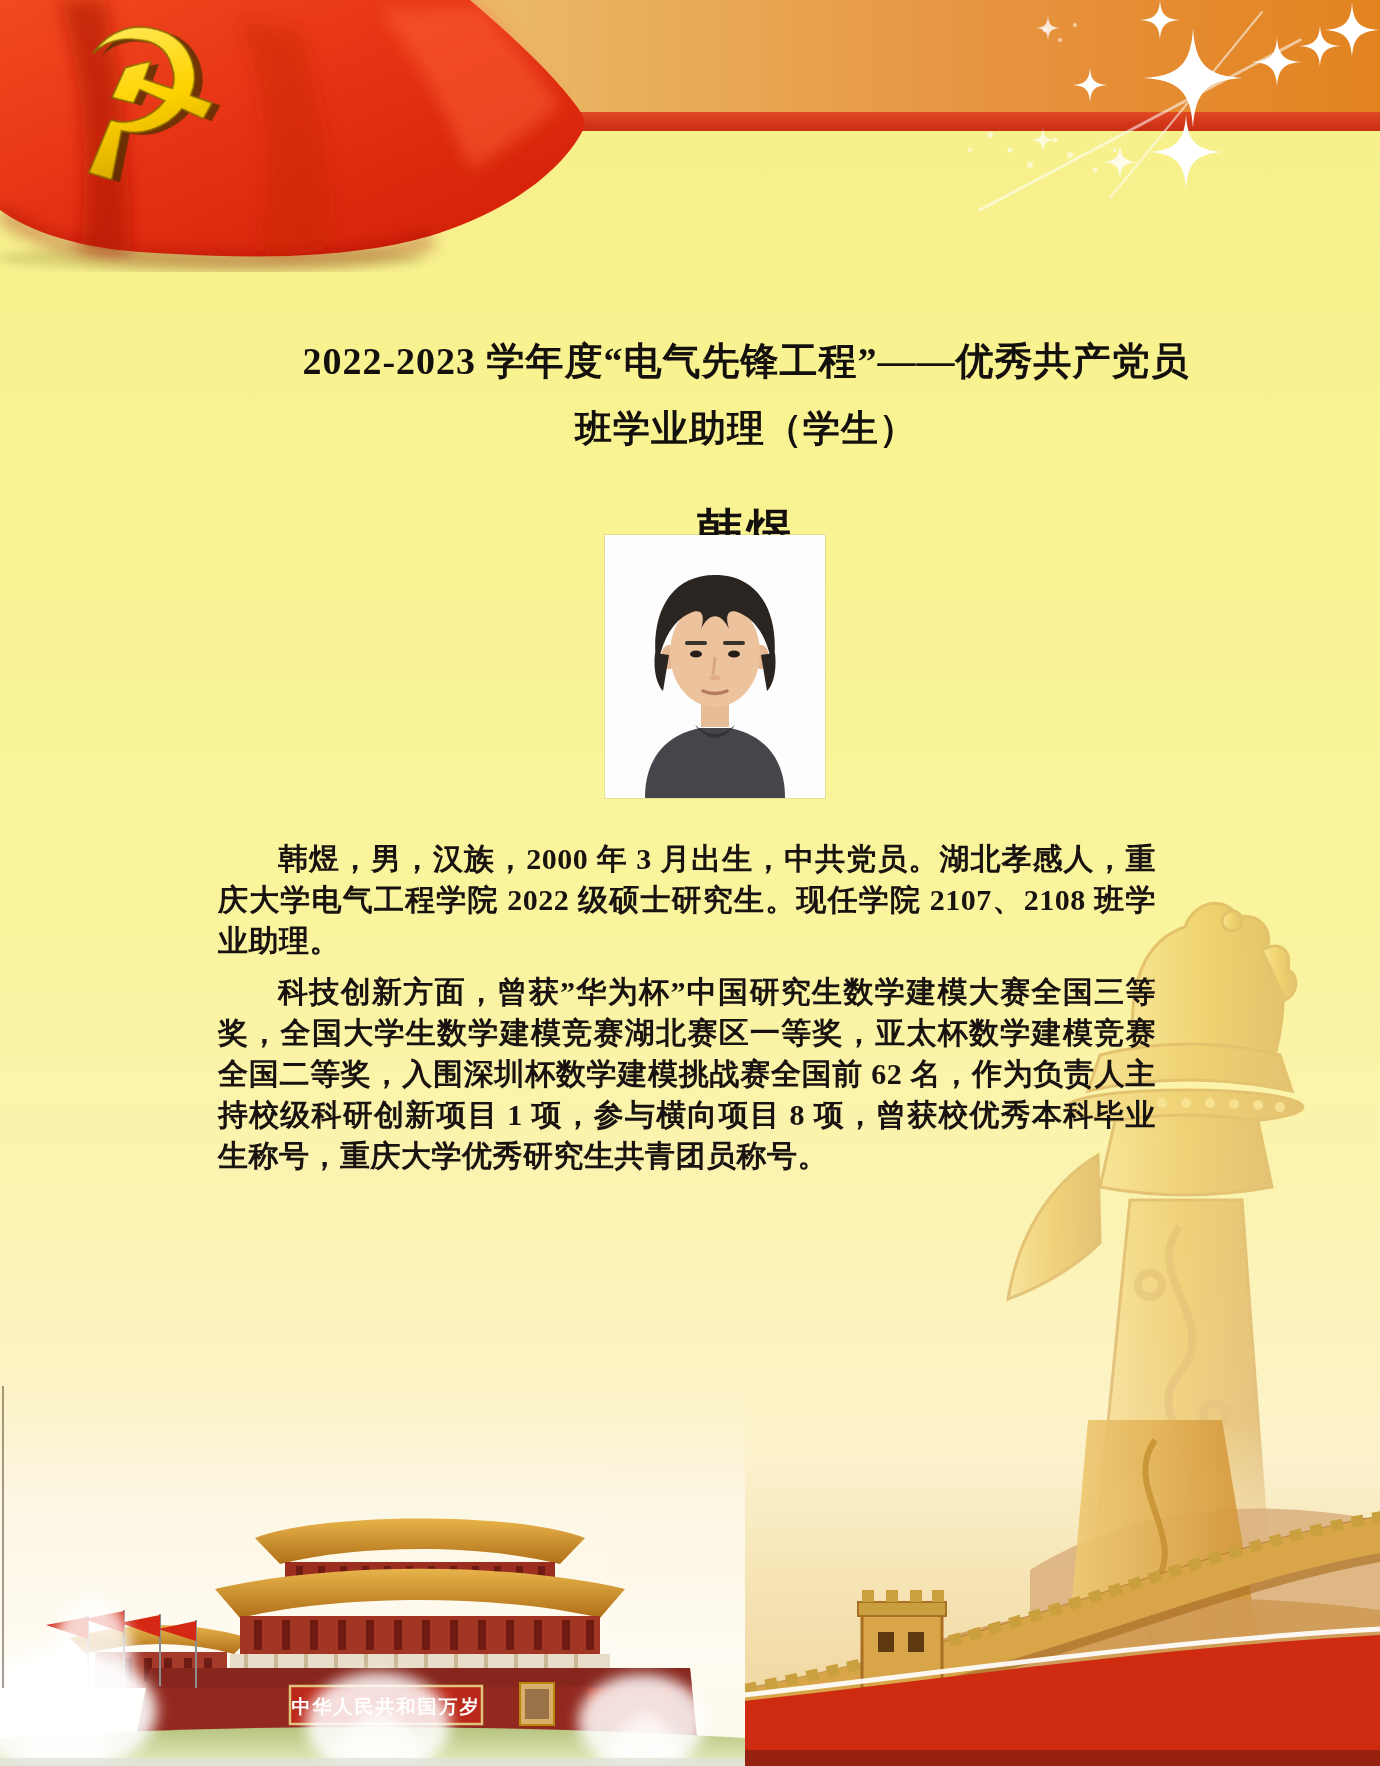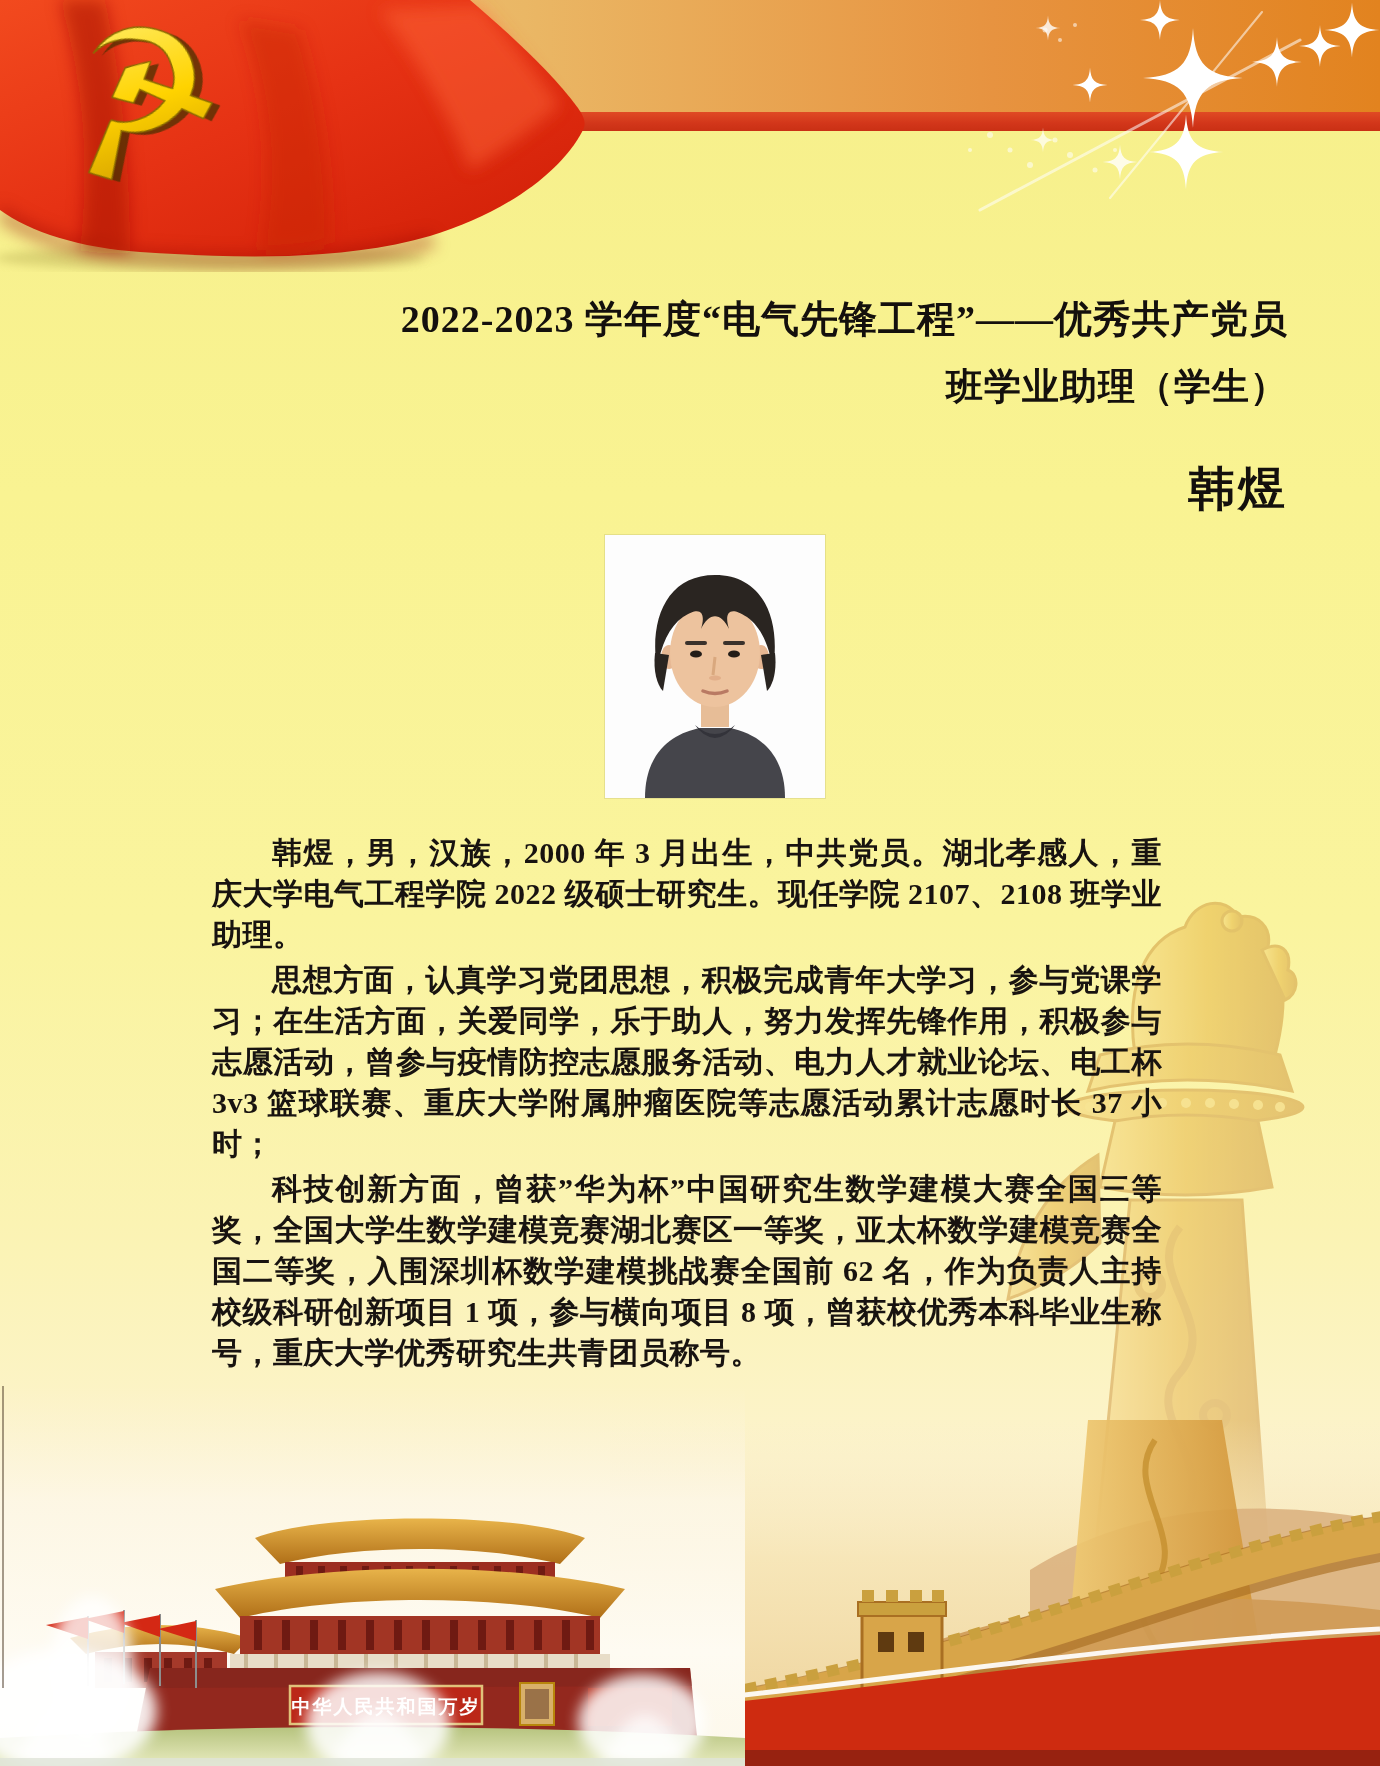--- a/index.html
+++ b/index.html
@@ -23,8 +23,8 @@
   .scene-gate{position:absolute; left:0; top:1386px; width:745px; height:380px; z-index:3;}
   .edge-line{position:absolute; left:2px; top:1386px; width:2px; height:302px; background:rgba(75,58,38,.5); z-index:4;}
   .title-line1,.title-line2,.person-name{
-    position:absolute; left:148px; width:1140px; text-align:right; z-index:5;
-    color:#14100d; font-weight:700; letter-spacing:1px; white-space:nowrap;
+    position:absolute; left:176px; width:1140px; text-align:center; z-index:5;
+    color:#14100d; font-weight:700; letter-spacing:1px; white-space:nowrap;margin-top:42px;
   }
   .title-line1{top:294px; font-size:38px;}
   .title-line2{top:362px; font-size:37px;}

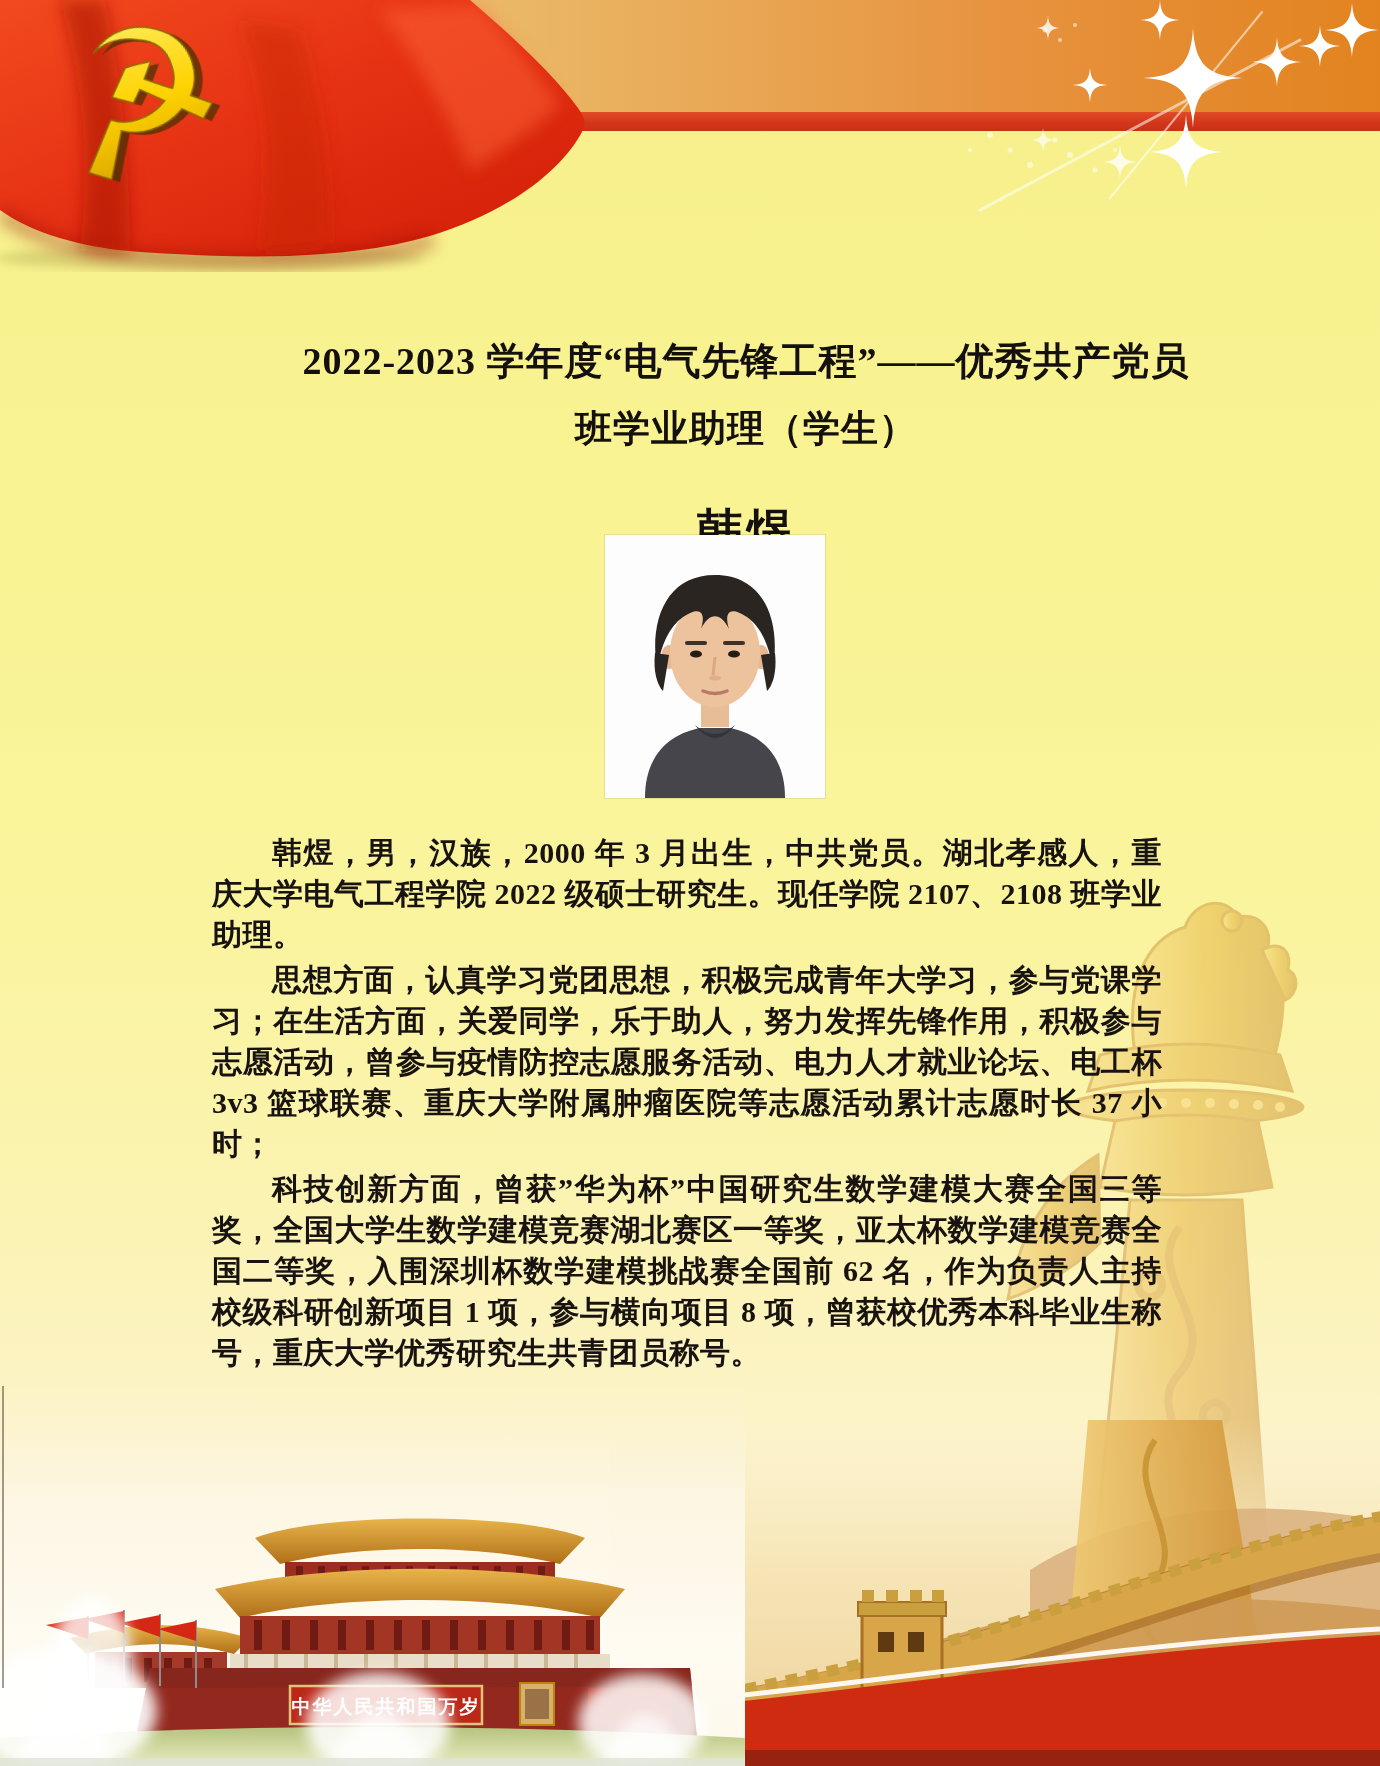--- a/index.html
+++ b/index.html
@@ -36,7 +36,7 @@
     font-size:30px; line-height:41px; font-weight:700; color:#181310;
     text-align:justify; letter-spacing:.5px;
   }
-  .profile-text p{margin:4px; text-indent:2em;}
+  .profile-text p{margin:10px; text-indent:2em;}
 </style>
 </head>
 <body>

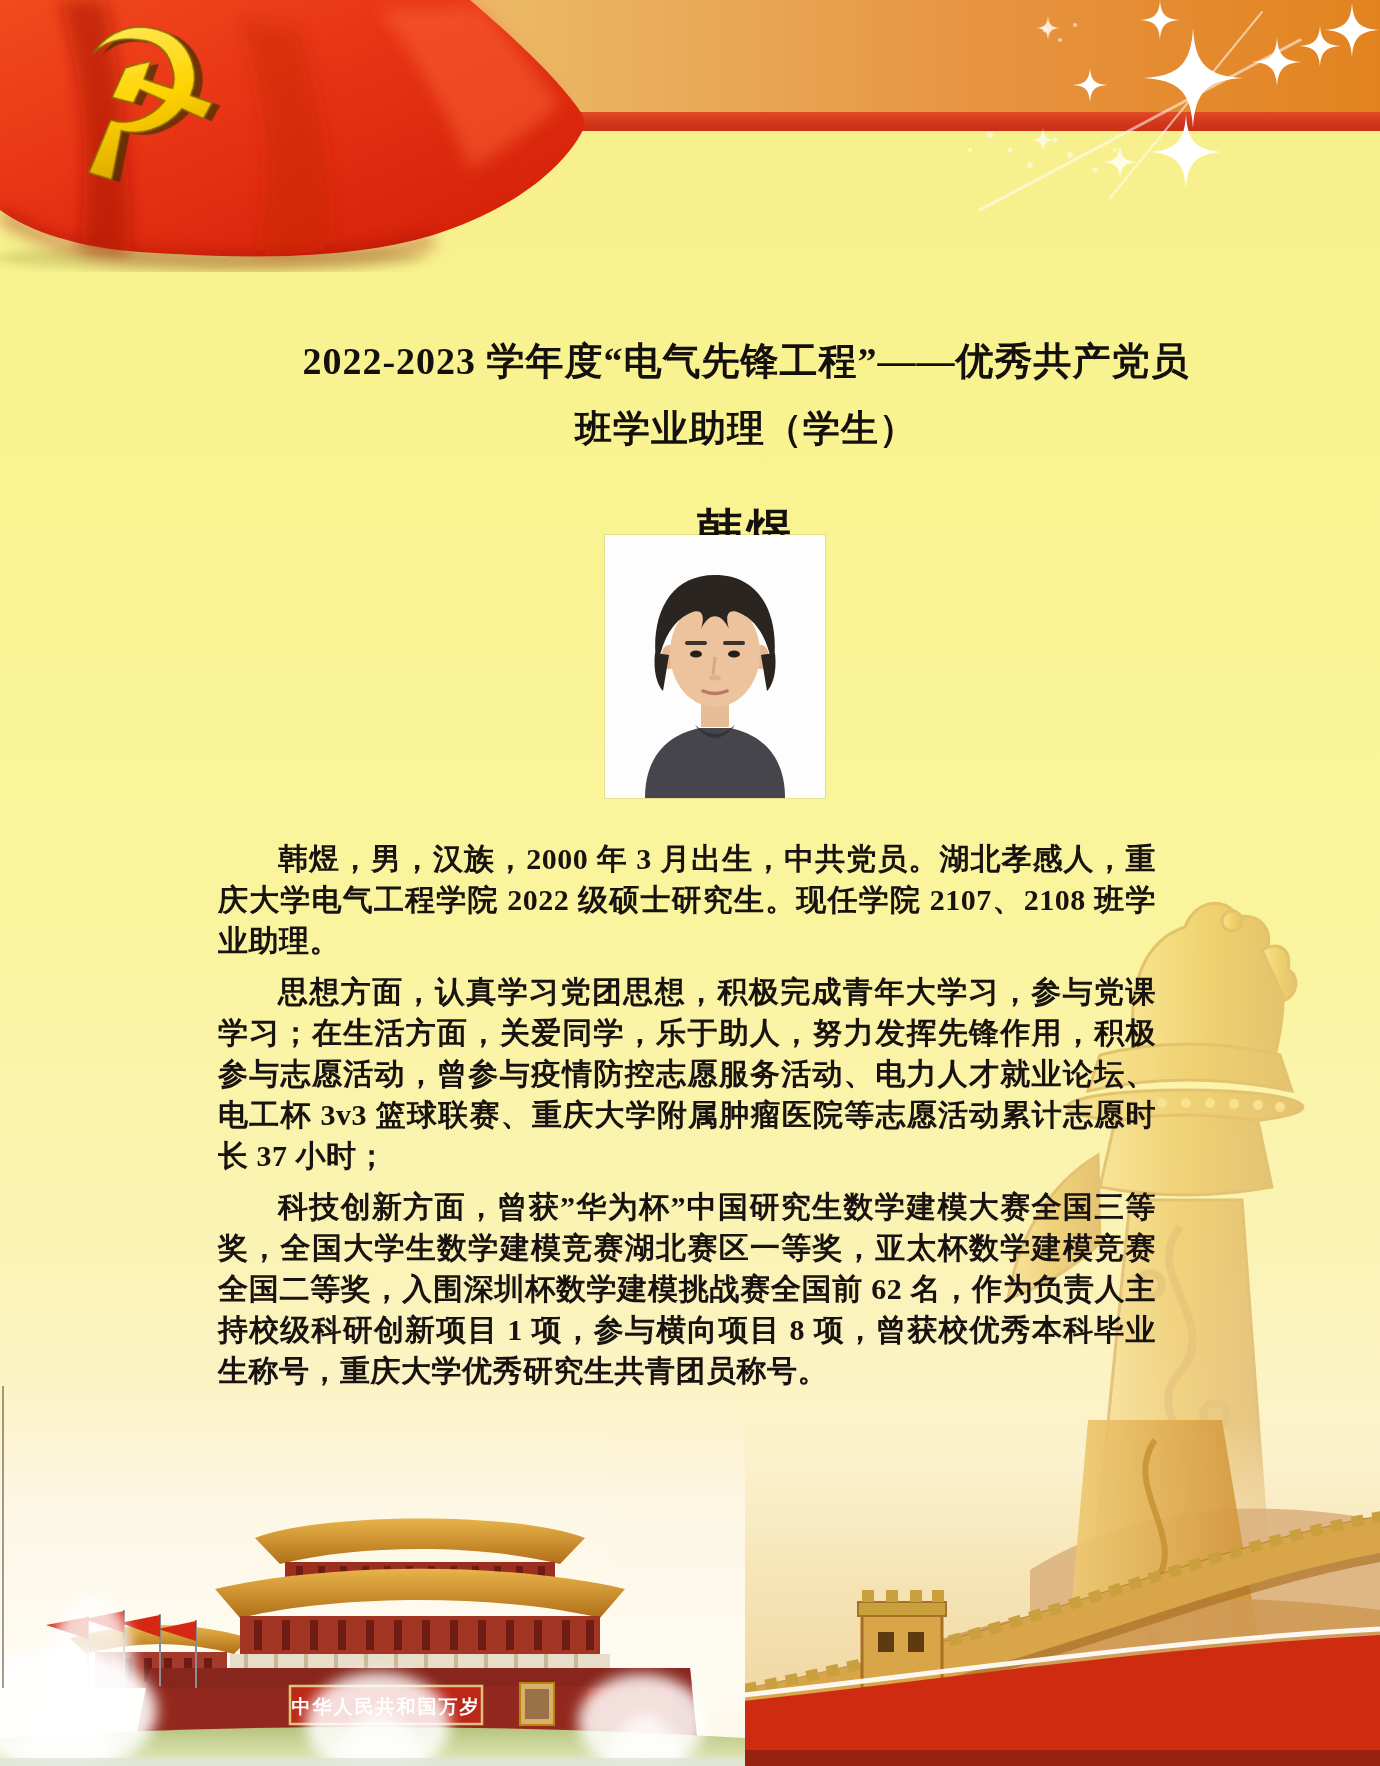--- a/index.html
+++ b/index.html
@@ -352,7 +352,6 @@
 
   <div class="profile-text">
     <p>韩煜，男，汉族，2000 年 3 月出生，中共党员。湖北孝感人，重庆大学电气工程学院 2022 级硕士研究生。现任学院 2107、2108 班学业助理。</p>
-    <p>思想方面，认真学习党团思想，积极完成青年大学习，参与党课学习；在生活方面，关爱同学，乐于助人，努力发挥先锋作用，积极参与志愿活动，曾参与疫情防控志愿服务活动、电力人才就业论坛、电工杯 3v3 篮球联赛、重庆大学附属肿瘤医院等志愿活动累计志愿时长 37 小时；</p>
     <p>科技创新方面，曾获”华为杯”中国研究生数学建模大赛全国三等奖，全国大学生数学建模竞赛湖北赛区一等奖，亚太杯数学建模竞赛全国二等奖，入围深圳杯数学建模挑战赛全国前 62 名，作为负责人主持校级科研创新项目 1 项，参与横向项目 8 项，曾获校优秀本科毕业生称号，重庆大学优秀研究生共青团员称号。</p>
   </div>
 

